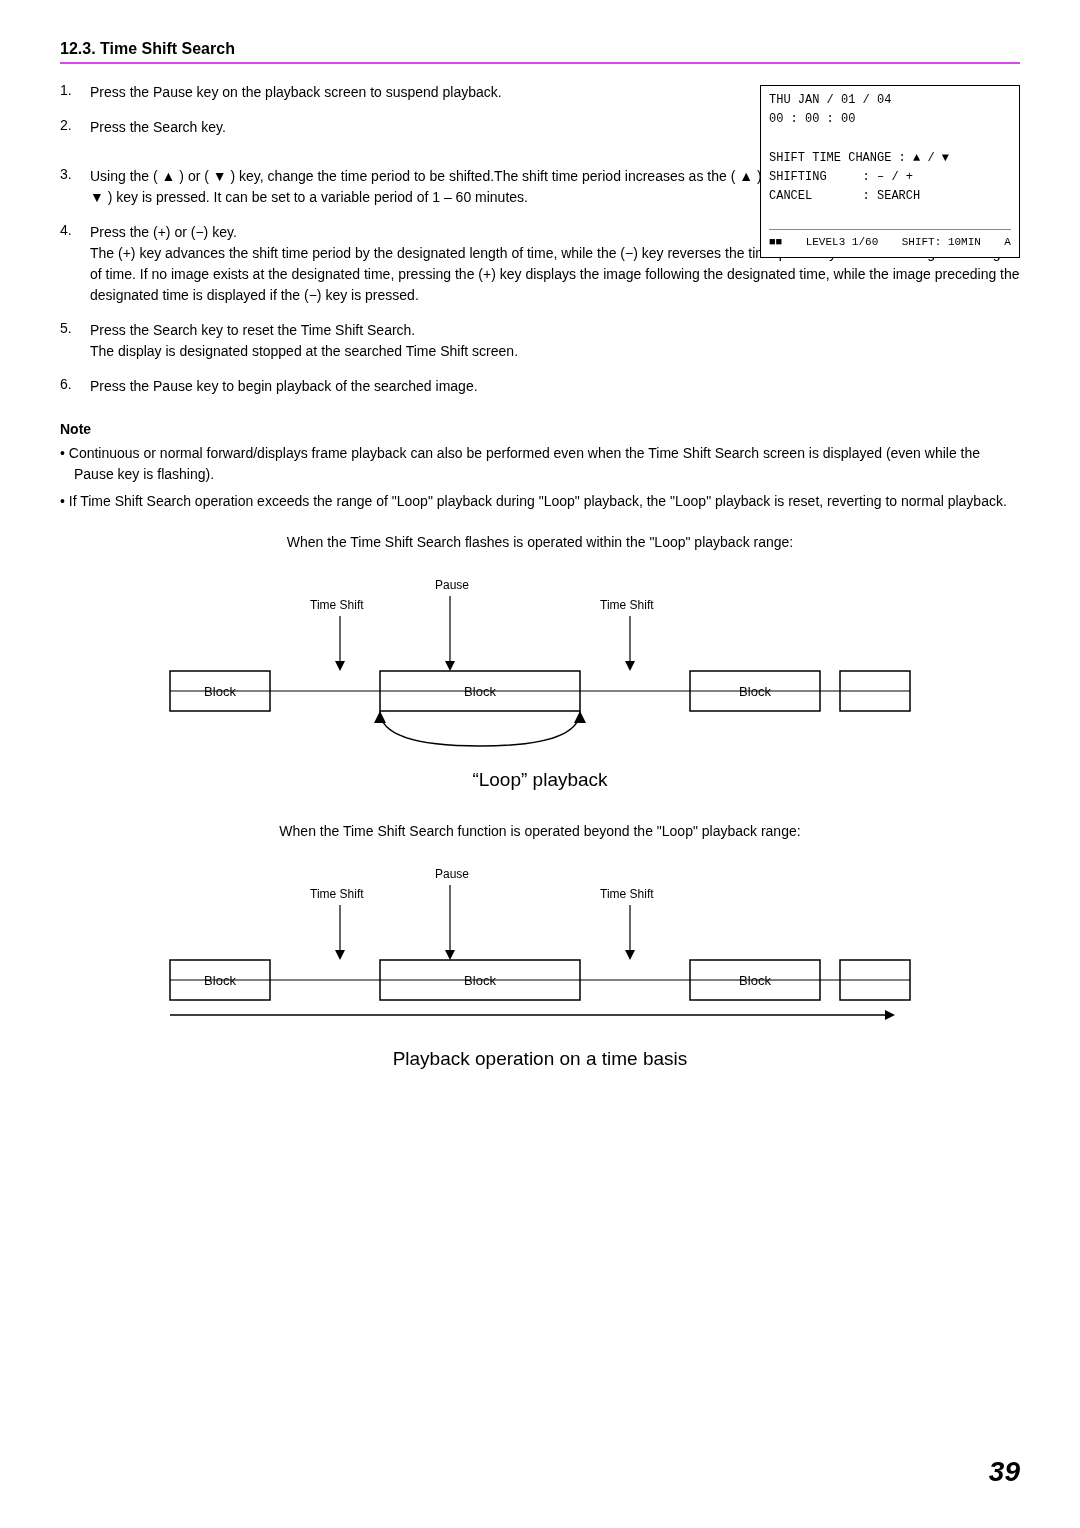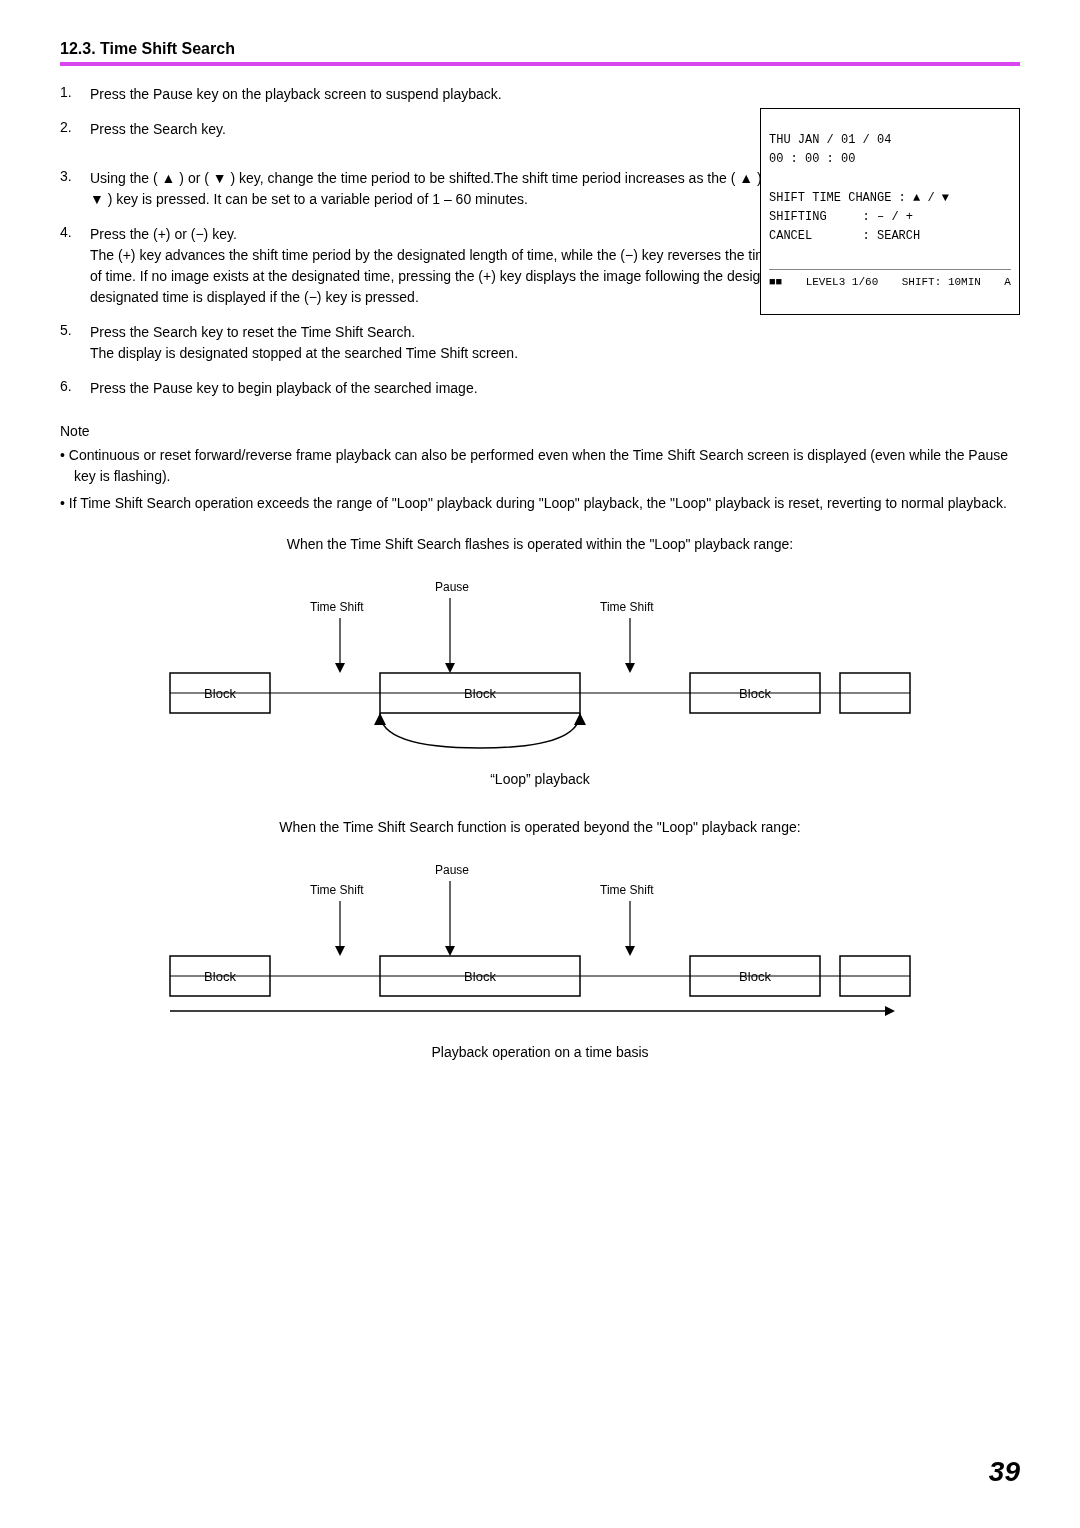--- a/index.html
+++ b/index.html
@@ -16,7 +16,7 @@
       font-size: 16px;
       font-weight: bold;
       margin-bottom: 18px;
-      border-bottom: 4px solid #d946ef;
+      border-bottom: 2px solid #d946ef;
       padding-bottom: 4px;
     }
     .content-area {

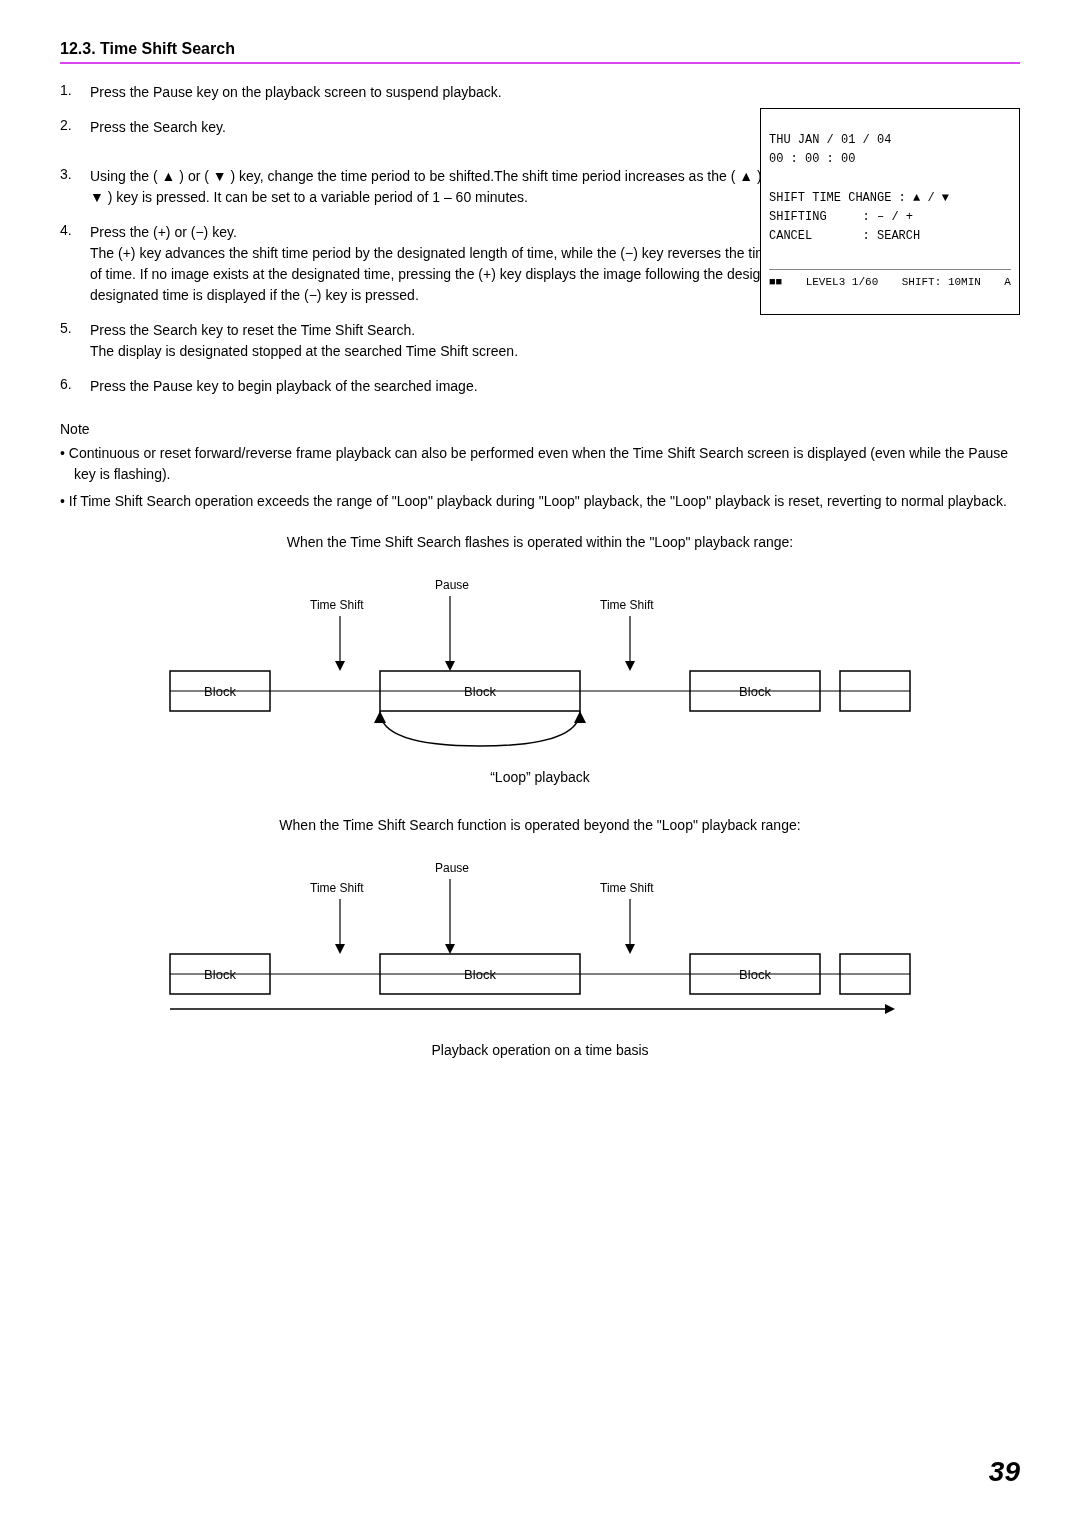--- a/index.html
+++ b/index.html
@@ -47,12 +47,12 @@
     
     .monitor-box {
       position: absolute;
-      top: 68px;
+      top: 45px;
       right: 0;
       width: 260px;
       border: 1px solid #000;
       background: #fff;
-      padding: 22px 8px;
+      padding: 5px 8px;
       font-family: 'Courier New', Courier, monospace;
       font-size: 12px;
       line-height: 1.6;

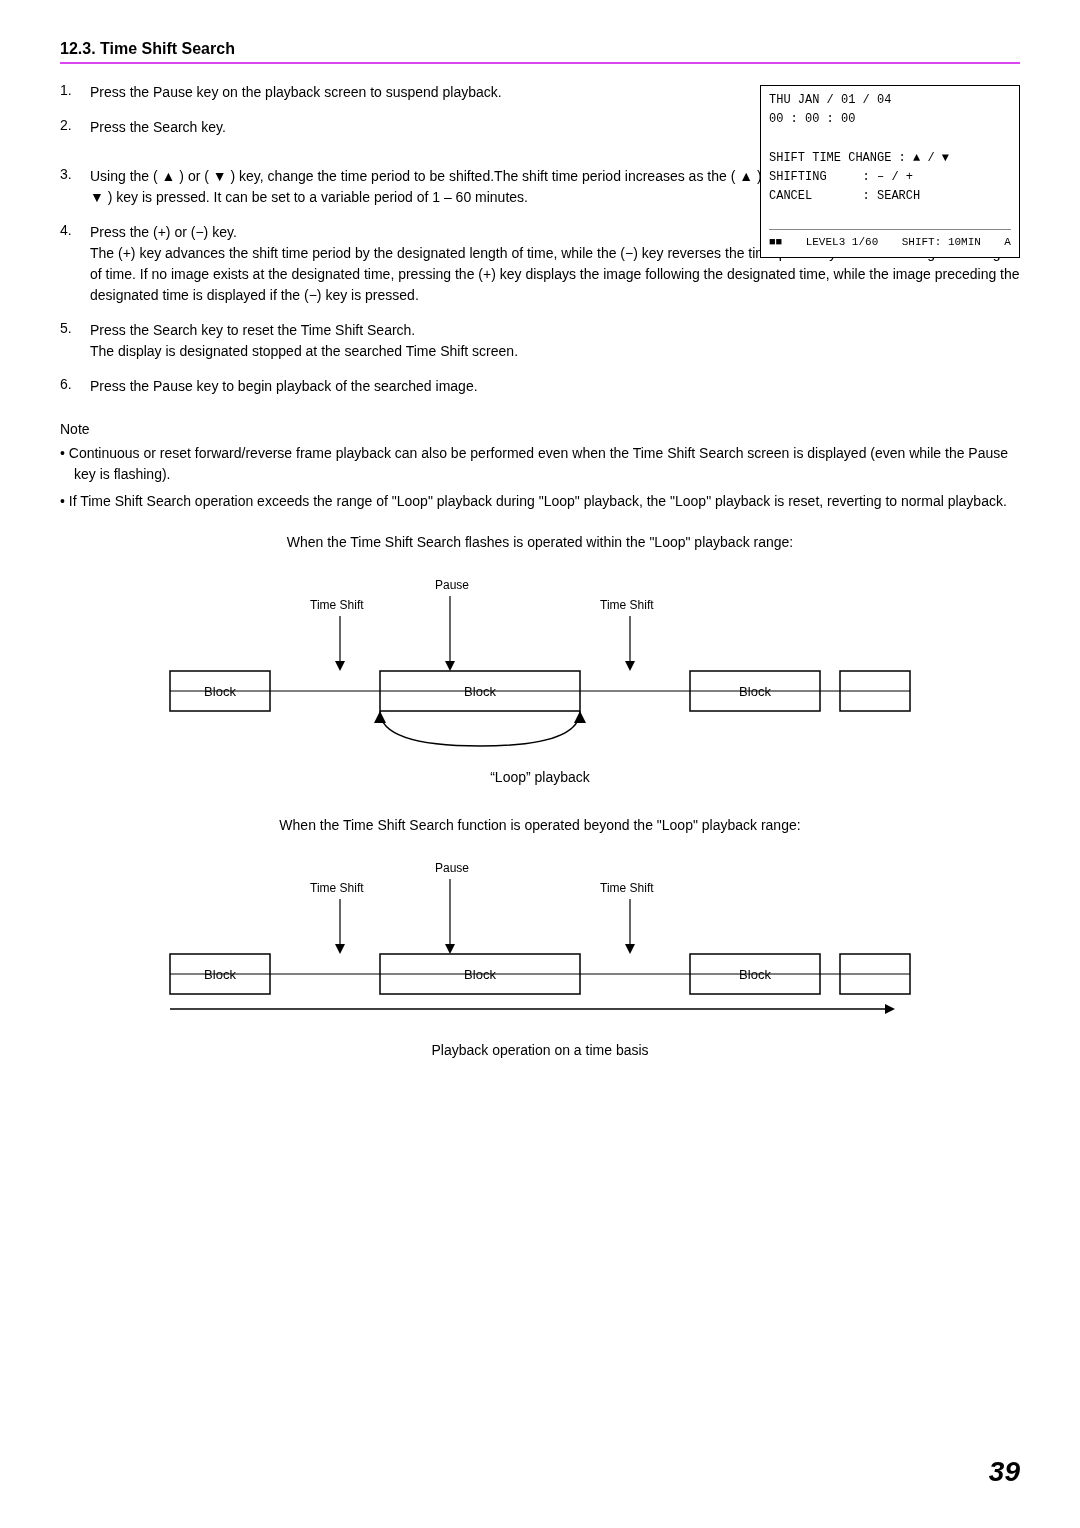--- a/index.html
+++ b/index.html
@@ -75,7 +75,7 @@
       margin-bottom: 20px;
     }
     .note-title {
-      font-weight: normal;
+      font-weight: bold;
       margin-bottom: 6px;
     }
     .note-item {

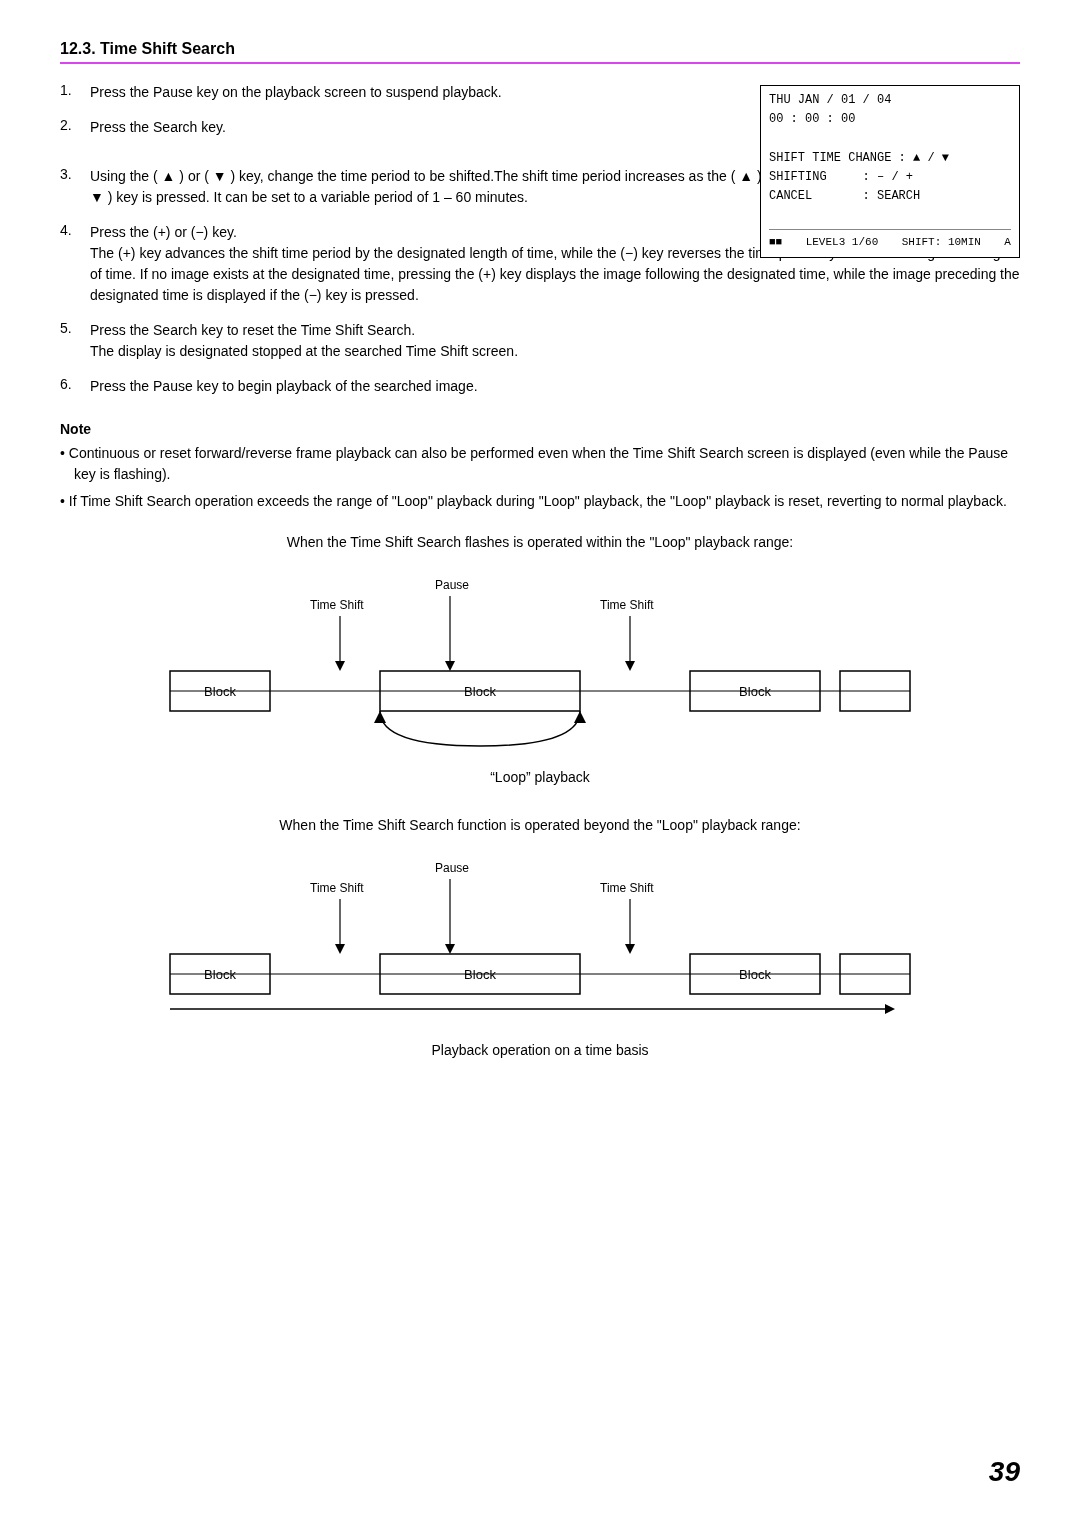--- a/index.html
+++ b/index.html
@@ -176,7 +176,7 @@
 
   <div class="note-section">
     <div class="note-title">Note</div>
-    <div class="note-item">Continuous or reset forward/reverse frame playback can also be performed even when the Time Shift Search screen is displayed (even while the Pause key is flashing).</div>
+    <div class="note-item">Continuous or normal forward/displays frame playback can also be performed even when the Time Shift Search screen is displayed (even while the Pause key is flashing).</div>
     <div class="note-item">If Time Shift Search operation exceeds the range of "Loop" playback during "Loop" playback, the "Loop" playback is reset, reverting to normal playback.</div>
   </div>
 

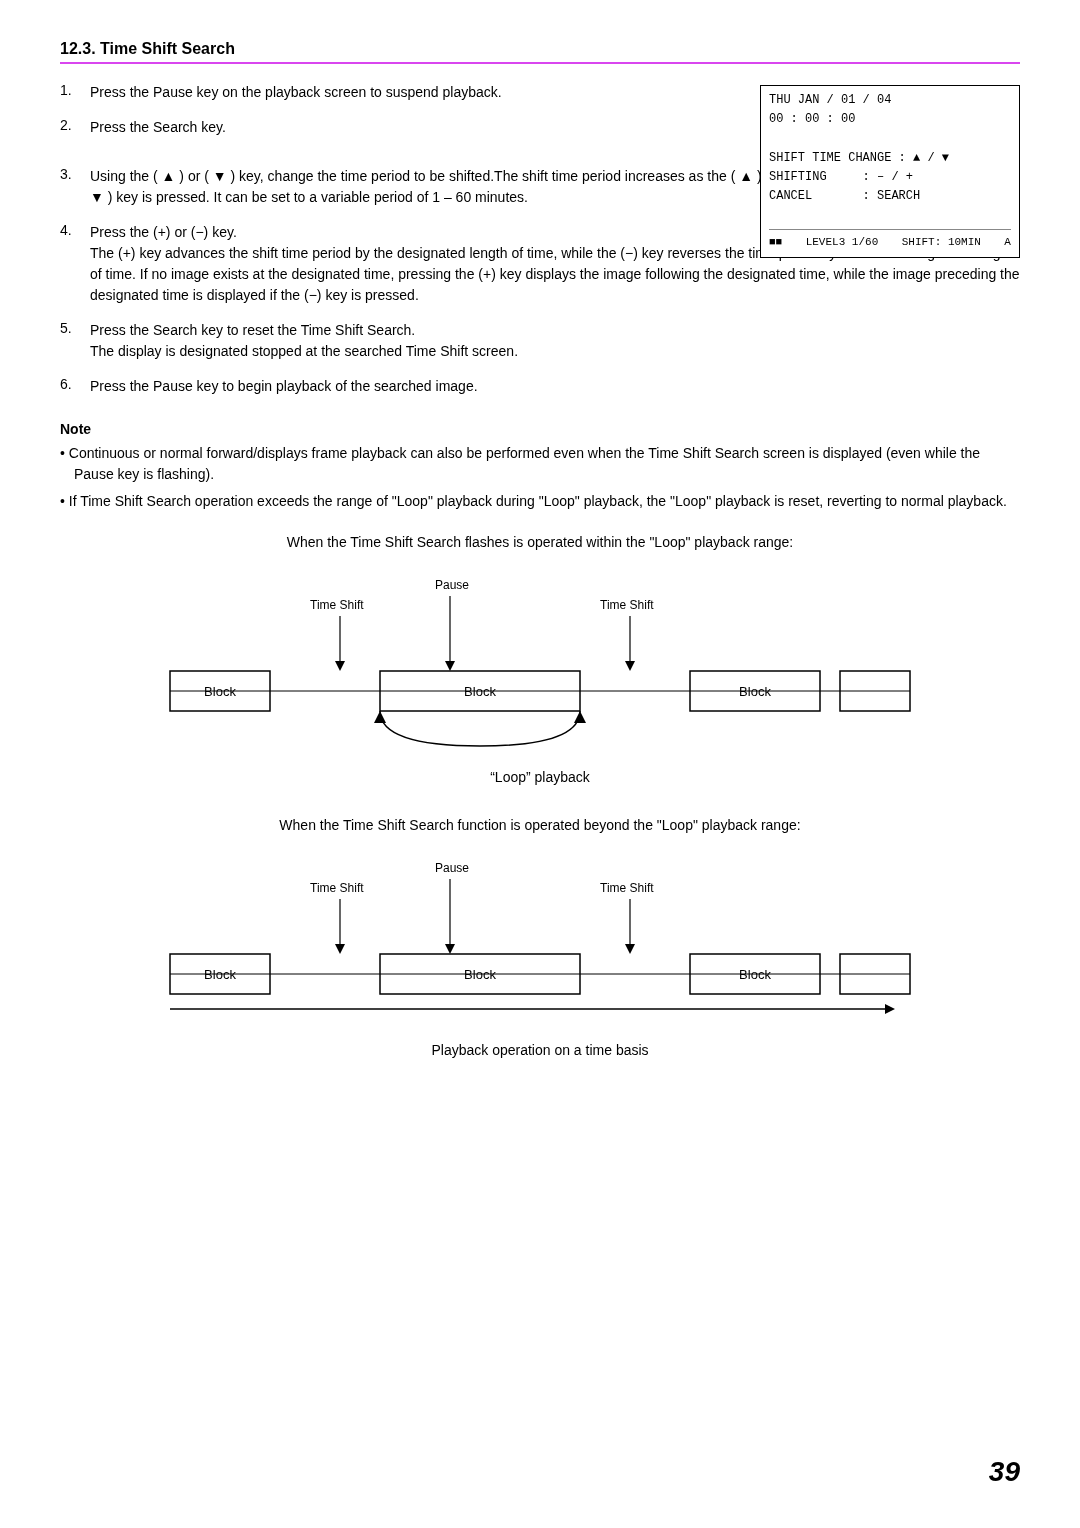--- a/index.html
+++ b/index.html
@@ -95,7 +95,7 @@
     .diagram-caption {
       text-align: center;
       margin-top: 8px;
-      font-size: 14px;
+      font-size: 19px;
     }
     .page-number {
       position: fixed;

